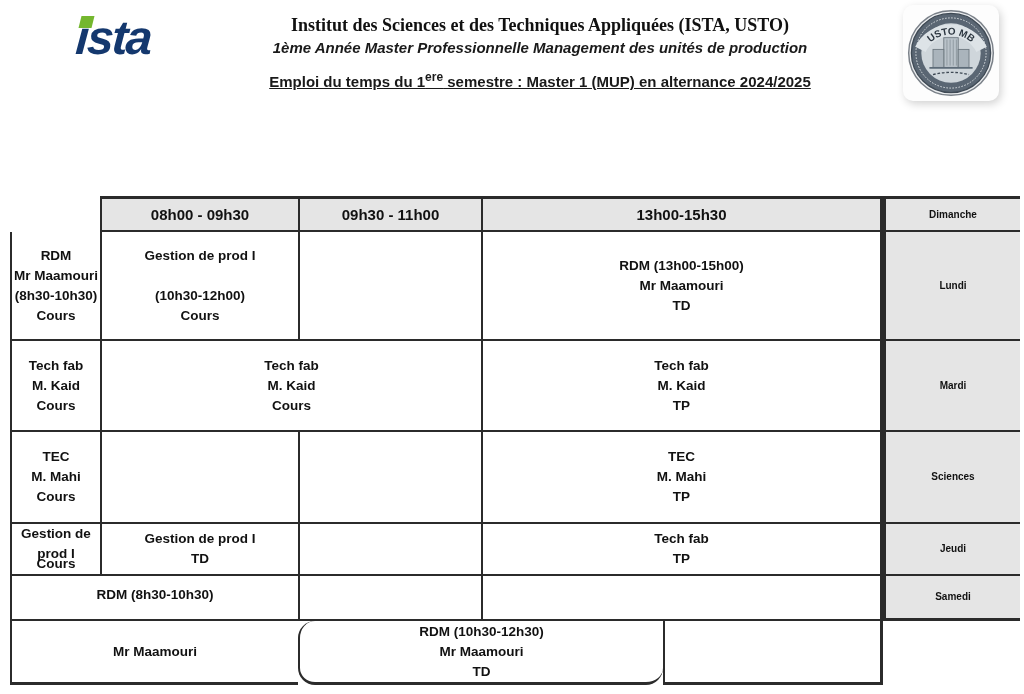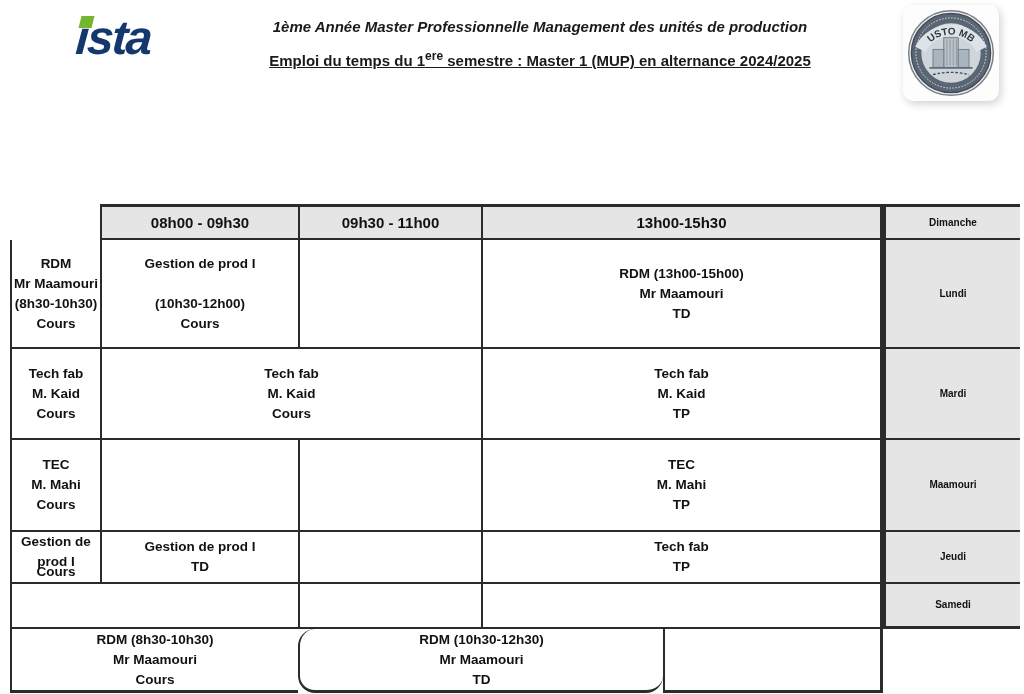--- a/index.html
+++ b/index.html
@@ -51,6 +51,7 @@
   </div>
 
   <div class="masthead">
+    <div class="m1">Institut des Sciences et des Techniques Appliquées (ISTA, USTO)</div>
     <div class="m2">1ème Année Master Professionnelle Management des unités de production</div>
     <div class="m3"><span>Emploi du temps du 1</span><sup>ere</sup><span> semestre : Master 1 (MUP) en alternance 2024/2025</span></div>
   </div>

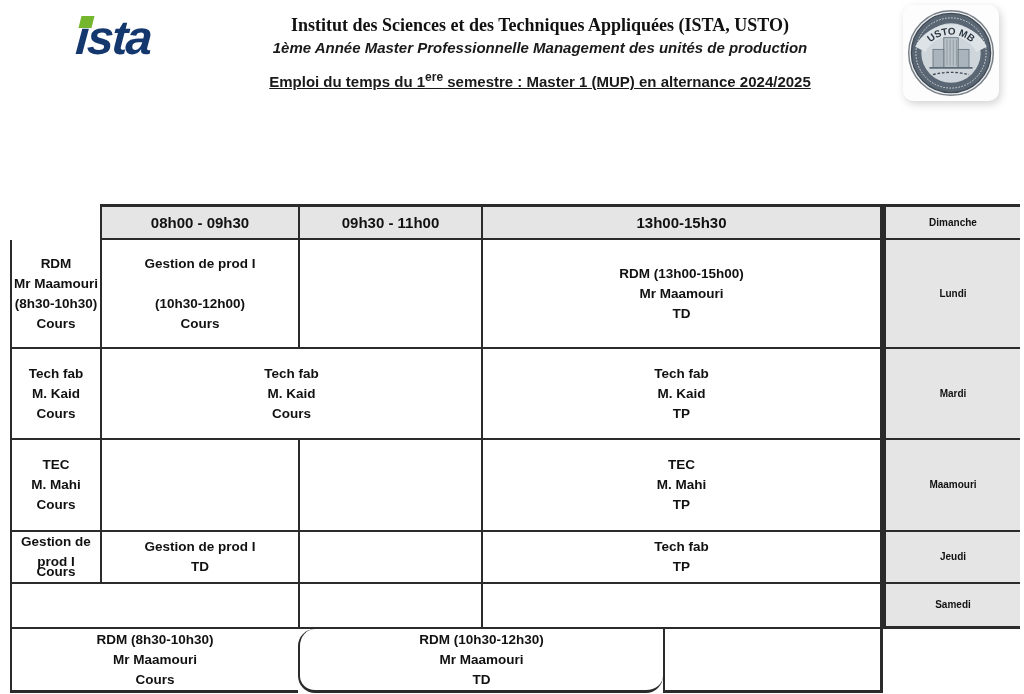--- a/index.html
+++ b/index.html
@@ -26,7 +26,7 @@
           background: #fdfdfd; box-shadow: 2px 3px 8px rgba(0,0,0,0.18); display: flex; align-items: center; justify-content: center; }
 
   
-  .tt { position: absolute; left: 10px; top: 204px; width: 887px; height: 489px; display: grid;
+  .tt { position: absolute; left: 10px; top: 196px; width: 887px; height: 489px; display: grid;
         grid-template-columns: 90px 198px 183px 182px 220px 137px;
         grid-template-rows: 36px 109px 91px 92px 52px 45px 64px; }
   .c { border-left: 2px solid var(--bc); border-bottom: 2px solid var(--bc); background: #fff;

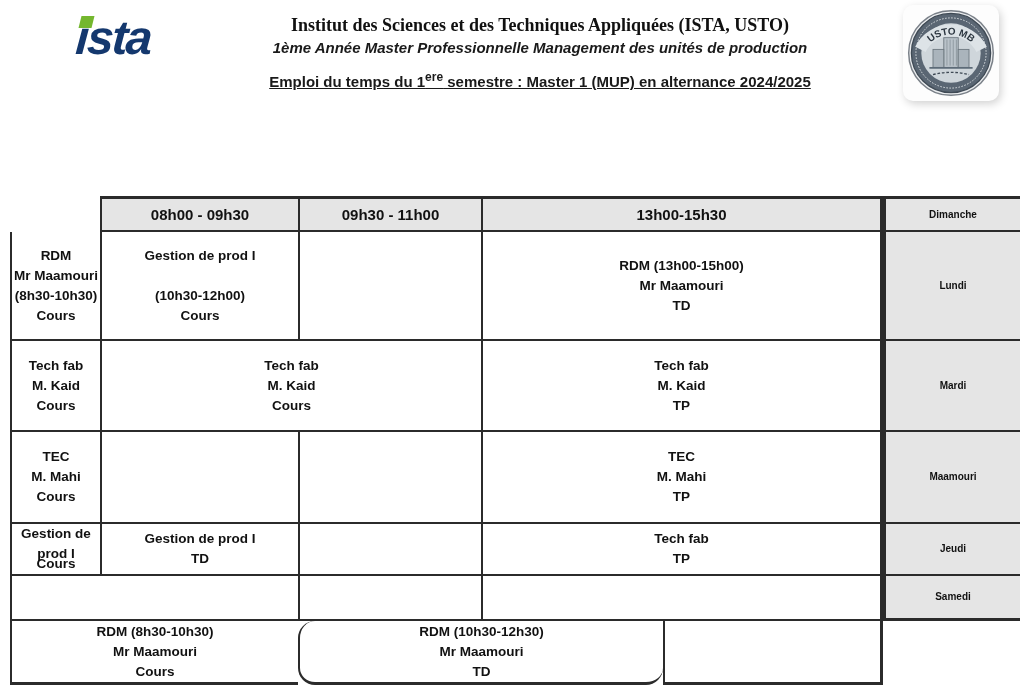--- a/index.html
+++ b/index.html
@@ -131,7 +131,7 @@
         <div class="ln">M. Mahi</div>
         <div class="ln">TP</div>
       </div>
-      <div class="c day">Maamouri</div>
+      <div class="c day">Sciences</div>
       <div class="c data">
         <div class="ln">Gestion de prod I</div>
         <div class="ln">Cours</div>

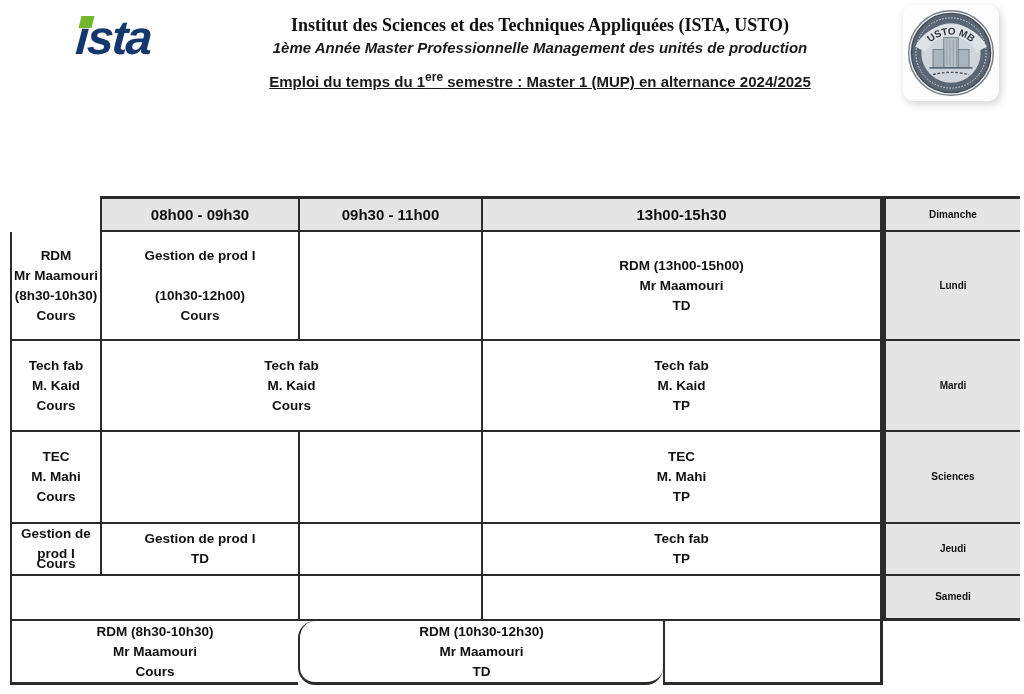--- a/index.html
+++ b/index.html
@@ -150,7 +150,7 @@
       <div class="c data"></div>
       <div class="c data br" style="grid-column: span 2;"></div>
       <div class="c day bb">Samedi</div>
-      <div class="c data bb" style="grid-column: span 2;">
+      <div class="c data bb" style="grid-column: span 2; gap: 37px;">
         <div class="ln">RDM (8h30-10h30)</div>
         <div class="ln">Mr Maamouri</div>
         <div class="ln">Cours</div>

